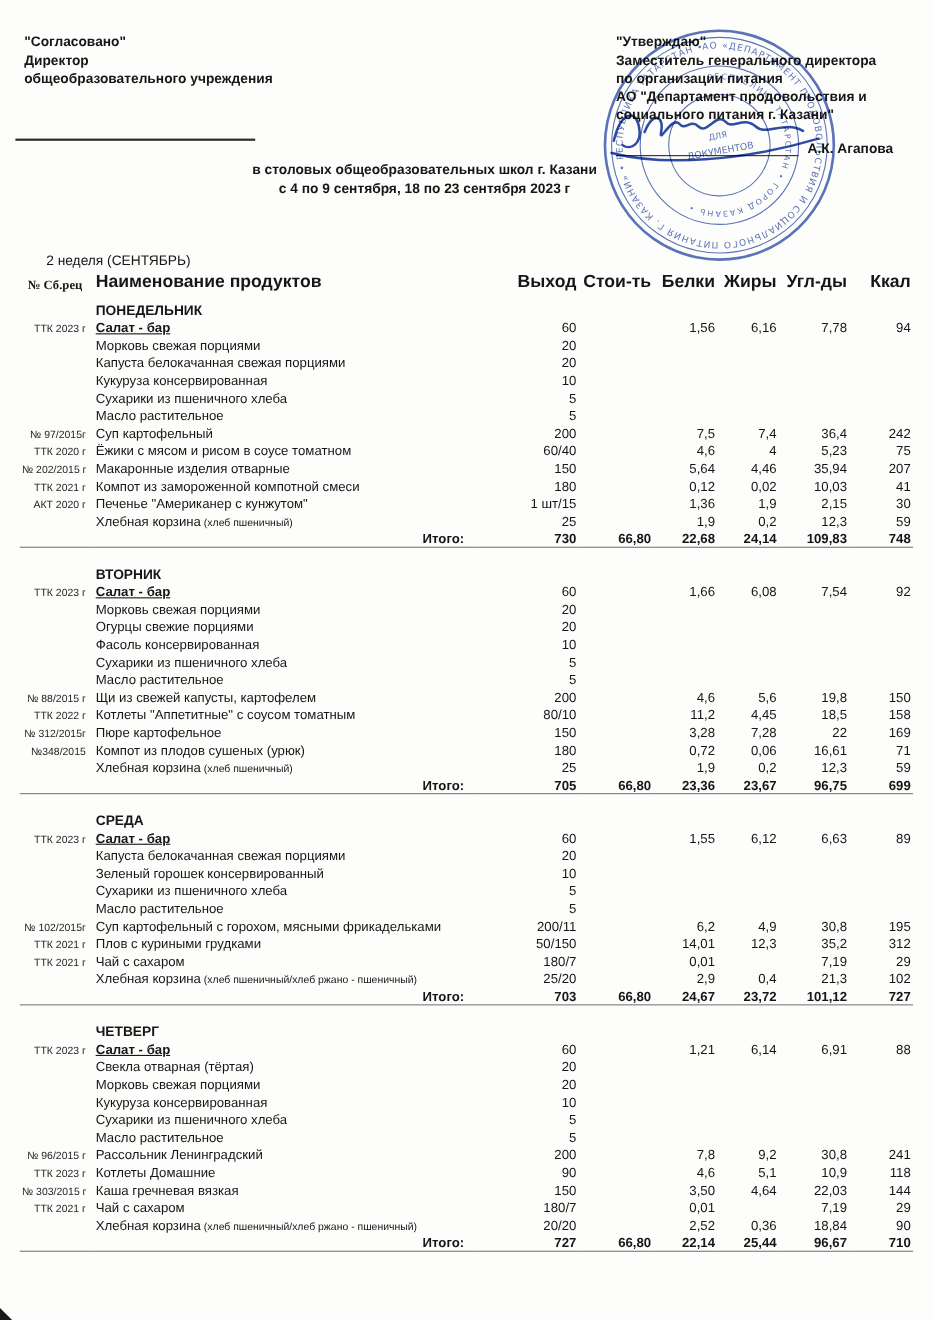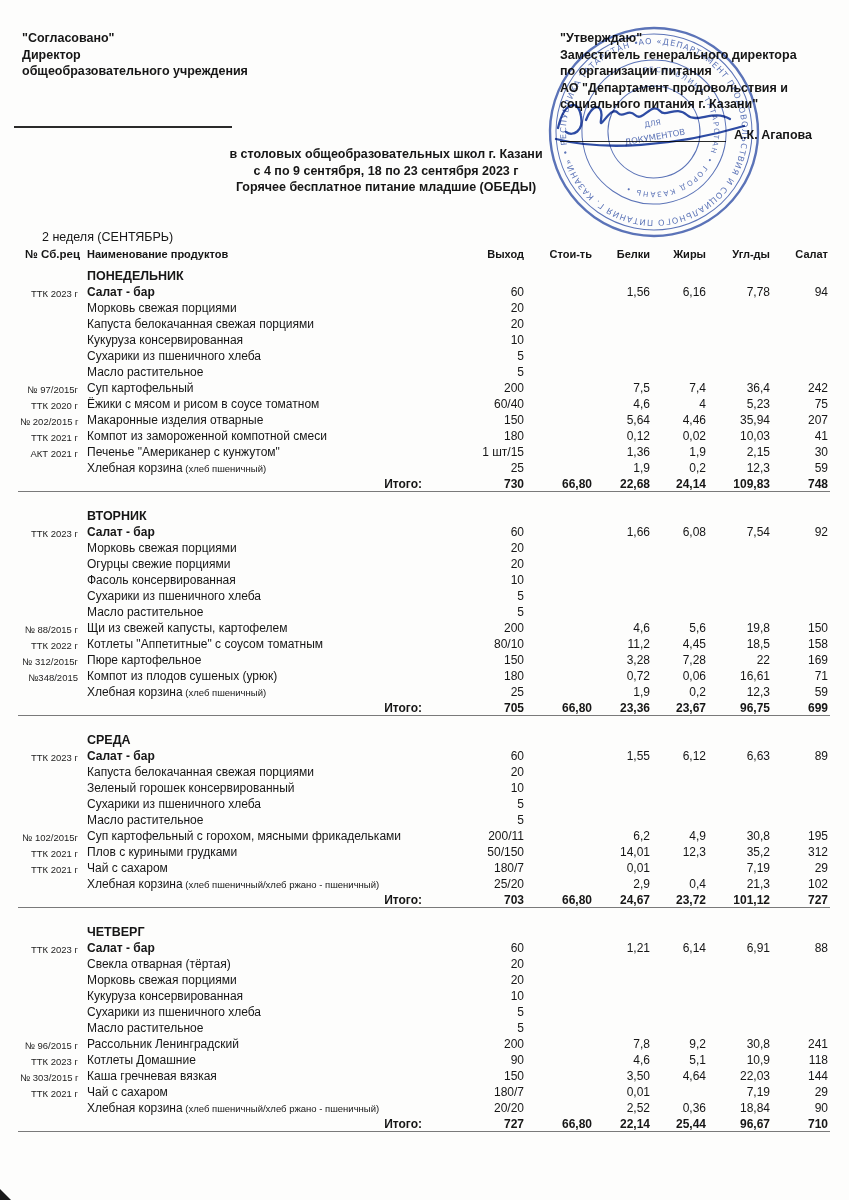--- a/index.html
+++ b/index.html
@@ -68,7 +68,6 @@
   <div class="title-block">
     <div class="title-line">в столовых общеобразовательных школ г. Казани</div>
     <div class="title-line">с 4 по 9 сентября, 18 по 23 сентября 2023 г</div>
-    <div class="title-line">Горячее бесплатное питание младшие (ОБЕДЫ)</div>
   </div>
 
   <svg class="stamp" width="232" height="232" viewBox="0 0 232 232">

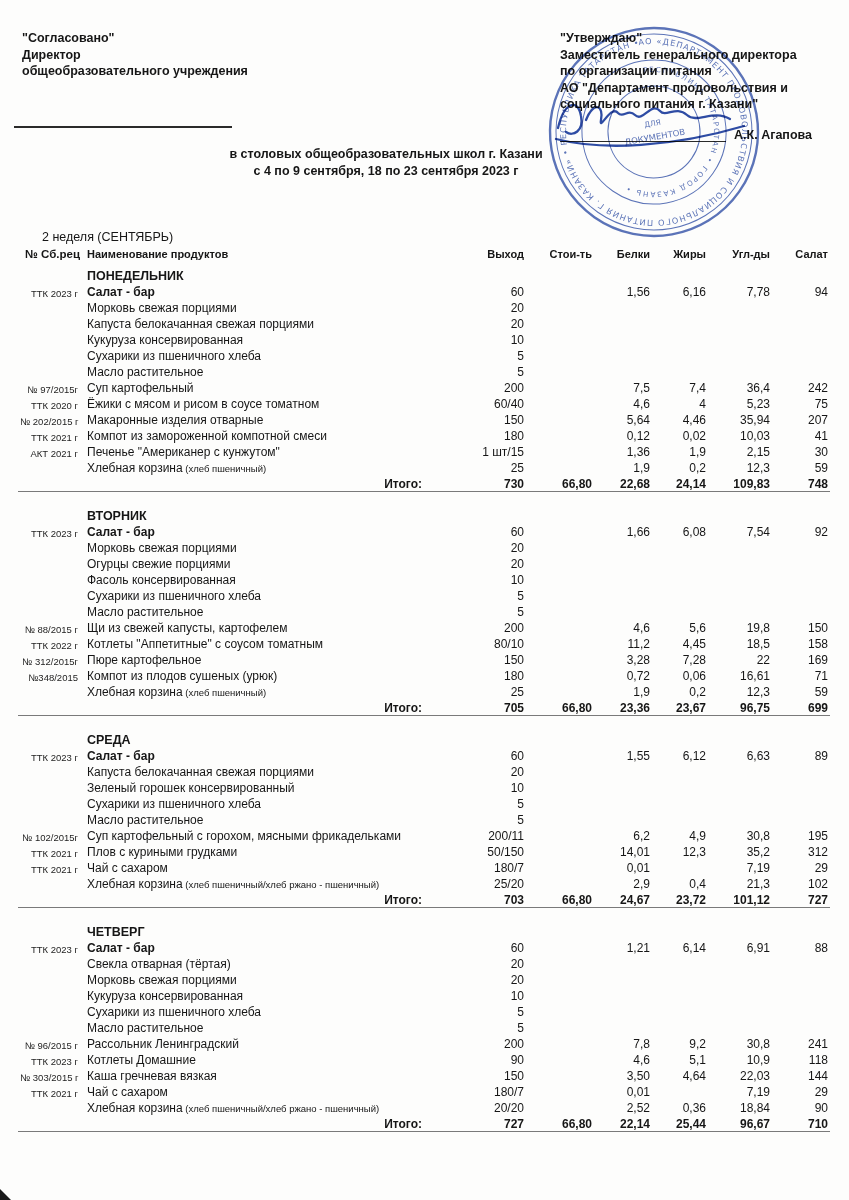--- a/index.html
+++ b/index.html
@@ -25,7 +25,7 @@
   .week-label { position:absolute; top:230px; left:42px; font-weight:normal; font-size:12.5px; }
   table.menu { position:absolute; top:248px; left:18px; border-collapse:collapse; table-layout:fixed; width:812px; font-size:12px; }
   th { font-weight:bold; font-size:11px; padding:0 2px 3px 2px; vertical-align:bottom; white-space:nowrap; }
-  th.th-code { text-align:right; font-size:11.5px; }
+  th.th-code { text-align:center; font-size:11.5px;font-family:Liberation Serif, serif; }
   th.th-name { text-align:left; padding-left:5px; }
   th.th-num  { text-align:right; }
   td { padding:0 2px; height:16px; vertical-align:bottom; white-space:nowrap; }

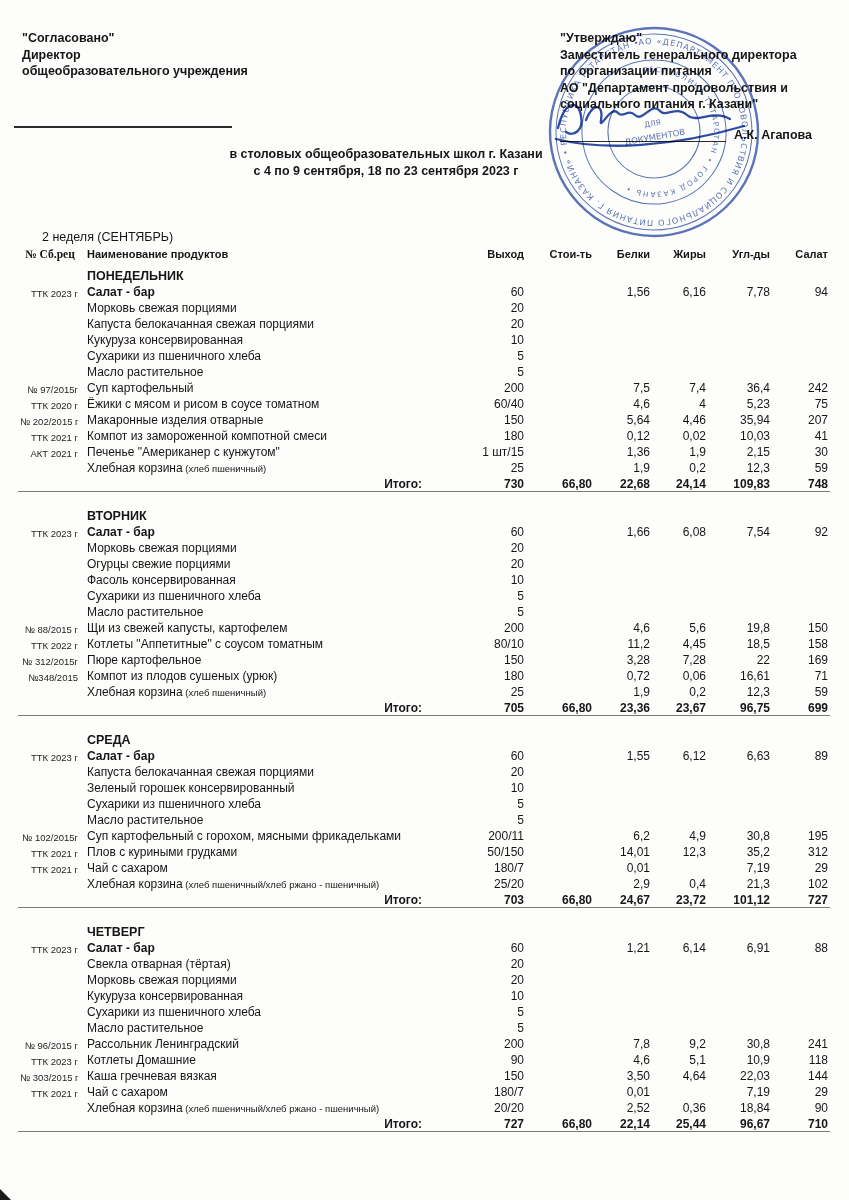--- a/index.html
+++ b/index.html
@@ -24,7 +24,7 @@
   
   .week-label { position:absolute; top:230px; left:42px; font-weight:normal; font-size:12.5px; }
   table.menu { position:absolute; top:248px; left:18px; border-collapse:collapse; table-layout:fixed; width:812px; font-size:12px; }
-  th { font-weight:bold; font-size:11px; padding:0 2px 3px 2px; vertical-align:bottom; white-space:nowrap; }
+  th { font-weight:bold; font-size:16px; padding:0 2px 3px 2px; vertical-align:bottom; white-space:nowrap; }
   th.th-code { text-align:center; font-size:11.5px;font-family:Liberation Serif, serif; }
   th.th-name { text-align:left; padding-left:5px; }
   th.th-num  { text-align:right; }

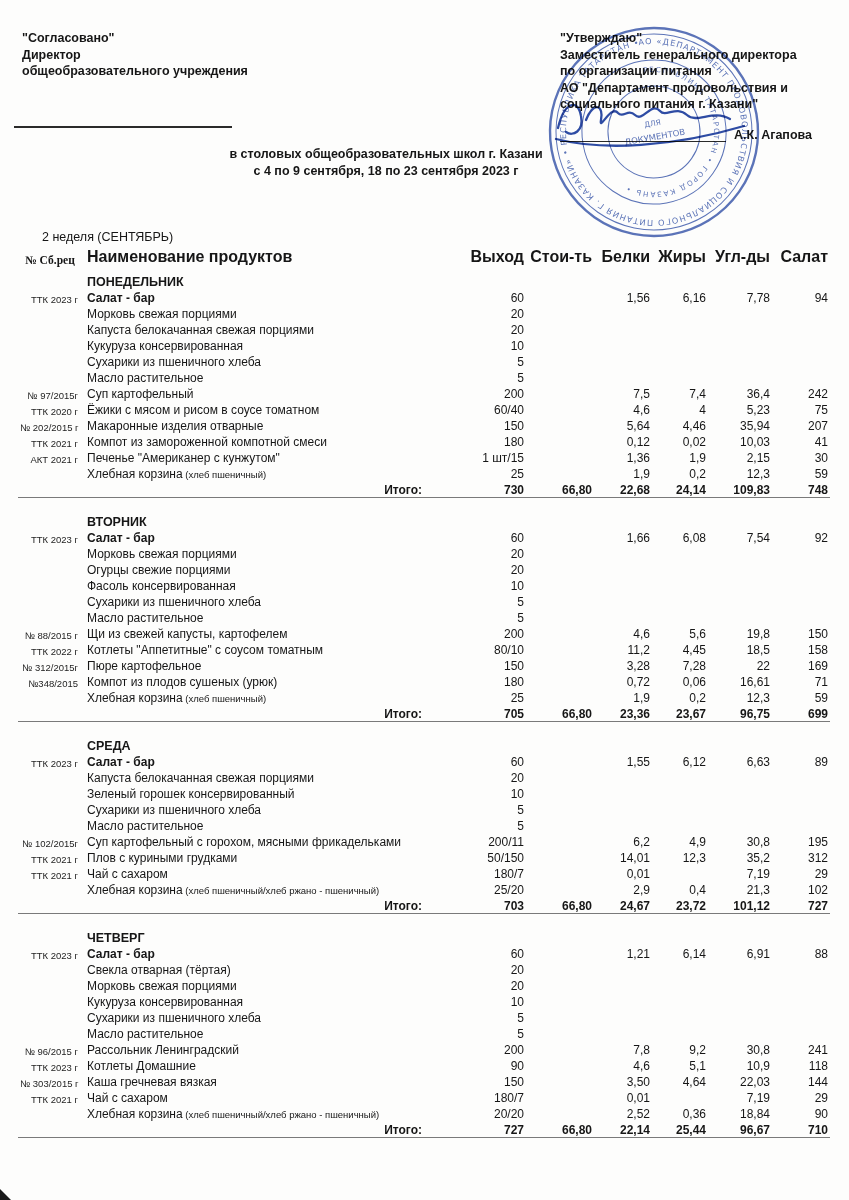--- a/index.html
+++ b/index.html
@@ -121,7 +121,7 @@
         <th class="th-num">Белки</th>
         <th class="th-num">Жиры</th>
         <th class="th-num">Угл-ды</th>
-        <th class="th-num">Салат</th>
+        <th class="th-num">Ккал</th>
       </tr>
     </thead>
     <tbody>

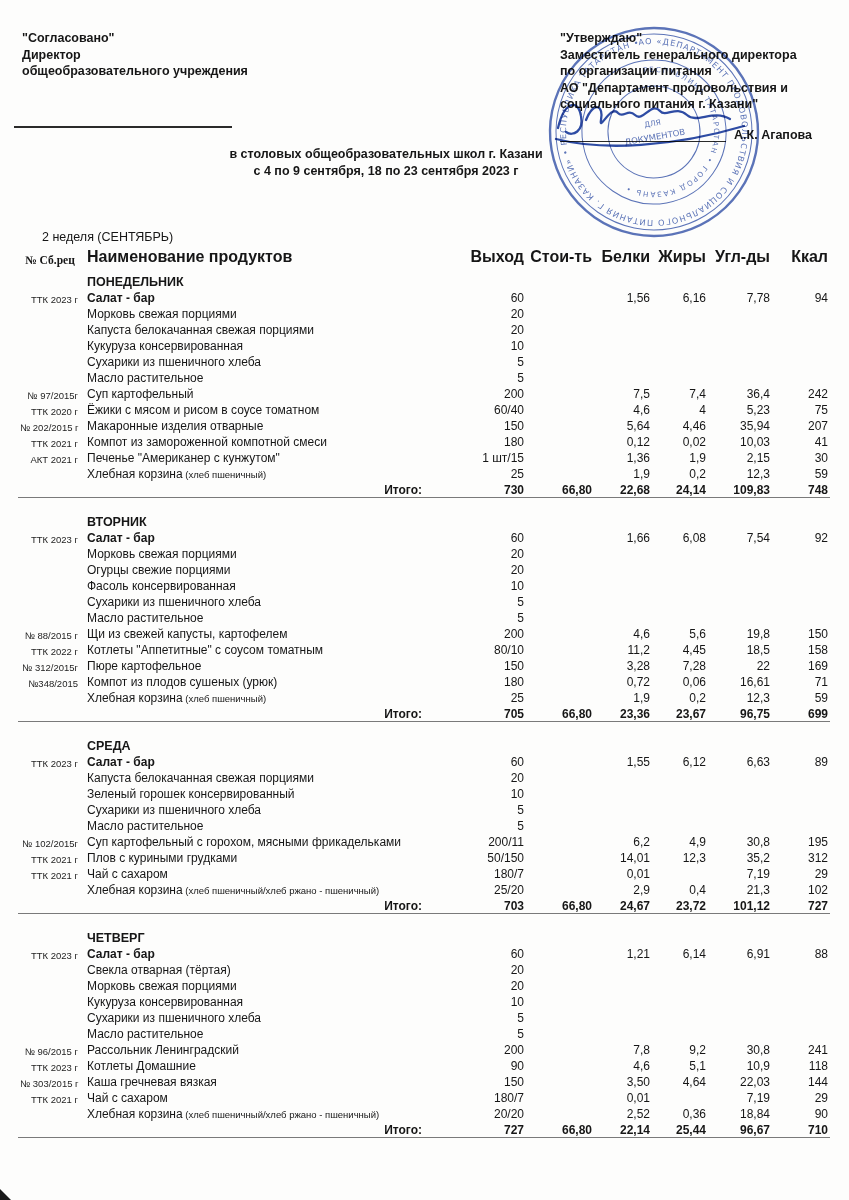--- a/index.html
+++ b/index.html
@@ -32,7 +32,7 @@
   .col-code { text-align:right; font-size:9.5px; padding-right:4px; color:#1d1d1d; }
   .col-name { text-align:left; padding-left:5px; overflow:hidden;margin-left:24px; }
   .col-num  { text-align:right; }
-  .bold { font-weight:bold; }
+  .bold { font-weight:bold;text-decoration:underline; }
   .note { font-size:9.5px; }
   .day-row td { font-weight:bold; padding-top:4px; font-size:12.5px; }
   .total-row td { font-weight:bold; border-bottom:1.2px solid #7a7a7a; }

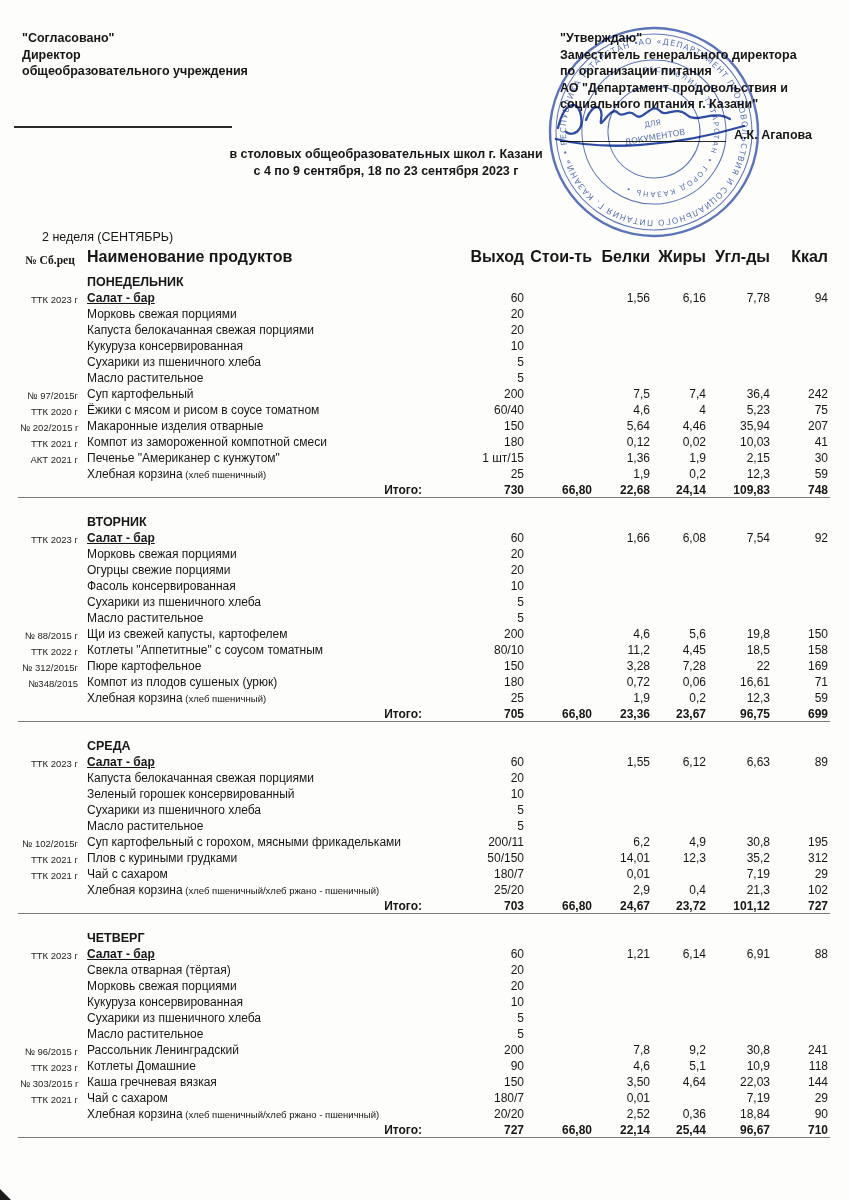--- a/index.html
+++ b/index.html
@@ -236,7 +236,7 @@
           <td class="col-num">41</td>
         </tr>
         <tr>
-          <td class="col-code">АКТ 2021 г</td>
+          <td class="col-code">АКТ 2020 г</td>
           <td class="col-name"><span>Печенье "Американер с кунжутом"</span></td>
           <td class="col-num">1 шт/15</td>
           <td class="col-num"></td>

